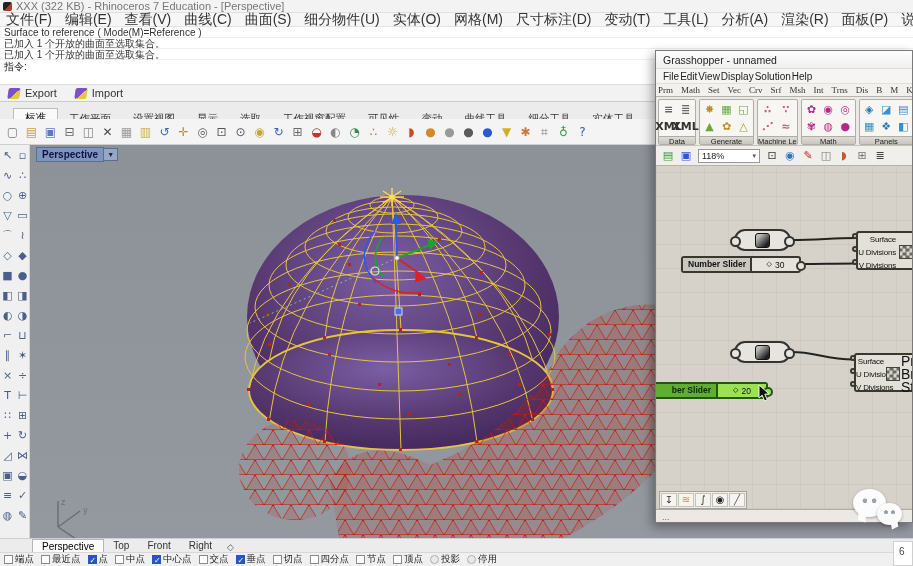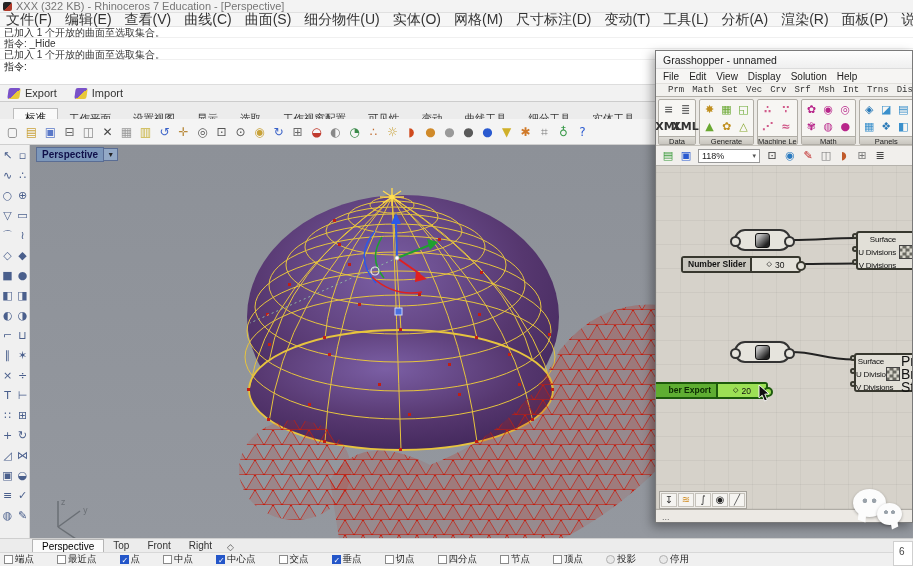--- a/index.html
+++ b/index.html
@@ -122,6 +122,7 @@
 <div id="cmdarea">
   <div>
 
+  <div class="cmd-line">Surface to reference ( Mode(M)=Reference )</div>
       <div class="cmd-line">已加入 1 个开放的曲面至选取集合。</div>
       <div class="cmd-line">指令: _Hide</div>
       <div class="cmd-line">已加入 1 个开放的曲面至选取集合。</div>

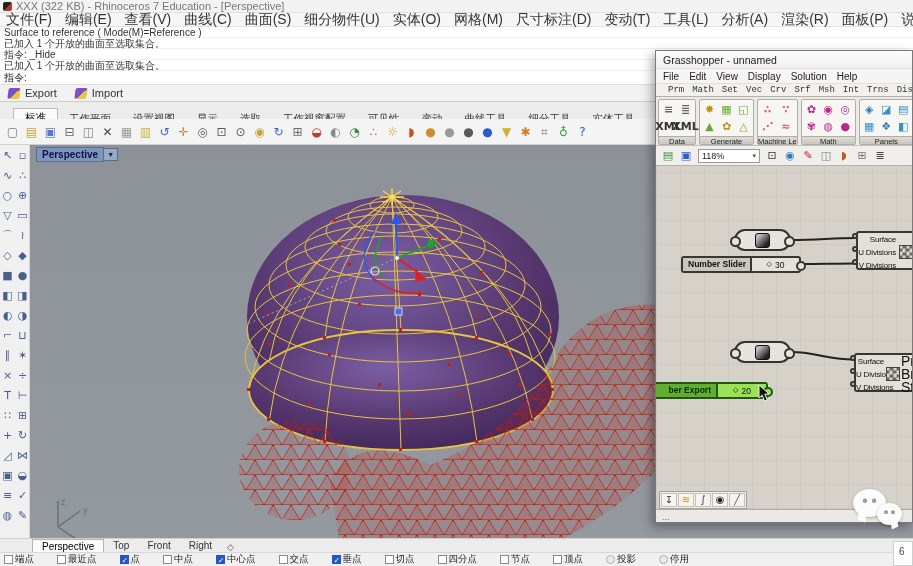--- a/index.html
+++ b/index.html
@@ -124,7 +124,6 @@
 
   <div class="cmd-line">Surface to reference ( Mode(M)=Reference )</div>
       <div class="cmd-line">已加入 1 个开放的曲面至选取集合。</div>
-      <div class="cmd-line">指令: _Hide</div>
       <div class="cmd-line">已加入 1 个开放的曲面至选取集合。</div>
     </div>
   <div id="cmd-prompt">指令:</div>

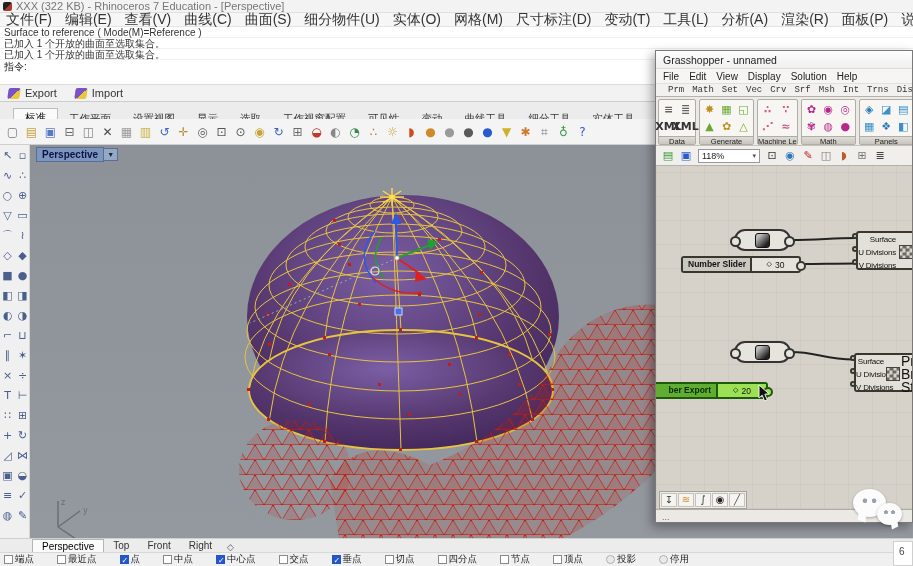--- a/index.html
+++ b/index.html
@@ -44,7 +44,7 @@
 
 #gh{position:absolute;left:655px;top:50px;width:258px;height:473px;background:#f0efec;border:1px solid #7a7a7a;box-shadow:-3px 4px 10px rgba(0,0,0,.35);z-index:10;overflow:hidden}
 #gh-title{height:18px;background:linear-gradient(#fdfdfd,#efefef);border-bottom:1px solid #dcdcdc;font-size:10.5px;color:#222;display:flex;align-items:center;padding-left:7px}
-#gh-menu{height:15px;display:flex;align-items:center;gap:10px;padding-left:7px;background:#f6f5f3;border-bottom:1px solid #e2e0dc}
+#gh-menu{height:15px;display:flex;align-items:center;gap:1px;padding-left:7px;background:#f6f5f3;border-bottom:1px solid #e2e0dc}
 #gh-menu .gmi{font-size:10px;color:#222}
 #gh-tabs{height:13px;display:flex;align-items:center;gap:8px;padding-left:12px;background:#f2f1ee;border-bottom:1px solid #b5b2ac;font-family:Liberation Mono, monospace}
 #gh-tabs .gtab{font-size:9px;color:#333}

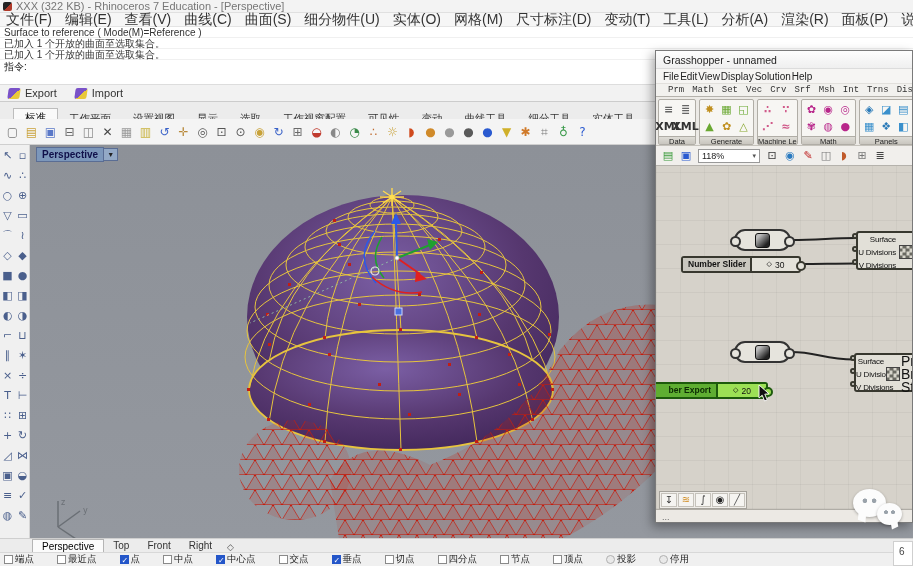--- a/index.html
+++ b/index.html
@@ -46,7 +46,7 @@
 #gh-title{height:18px;background:linear-gradient(#fdfdfd,#efefef);border-bottom:1px solid #dcdcdc;font-size:10.5px;color:#222;display:flex;align-items:center;padding-left:7px}
 #gh-menu{height:15px;display:flex;align-items:center;gap:1px;padding-left:7px;background:#f6f5f3;border-bottom:1px solid #e2e0dc}
 #gh-menu .gmi{font-size:10px;color:#222}
-#gh-tabs{height:13px;display:flex;align-items:center;gap:8px;padding-left:12px;background:#f2f1ee;border-bottom:1px solid #b5b2ac;font-family:Liberation Mono, monospace}
+#gh-tabs{height:13px;display:flex;align-items:center;gap:8px;padding-left:2px;background:#f2f1ee;border-bottom:1px solid #b5b2ac;font-family:Liberation Serif, serif}
 #gh-tabs .gtab{font-size:9px;color:#333}
 #gh-ribbon{height:49px;background:#eceae6;border-bottom:1px solid #c5c2bb;display:flex;gap:3px;padding:2px 0 0 2px;overflow:hidden}
 .ggroup{border:1px solid #b0ada6;background:#f7f6f3;border-radius:2px;display:flex;flex-direction:column;flex:none}

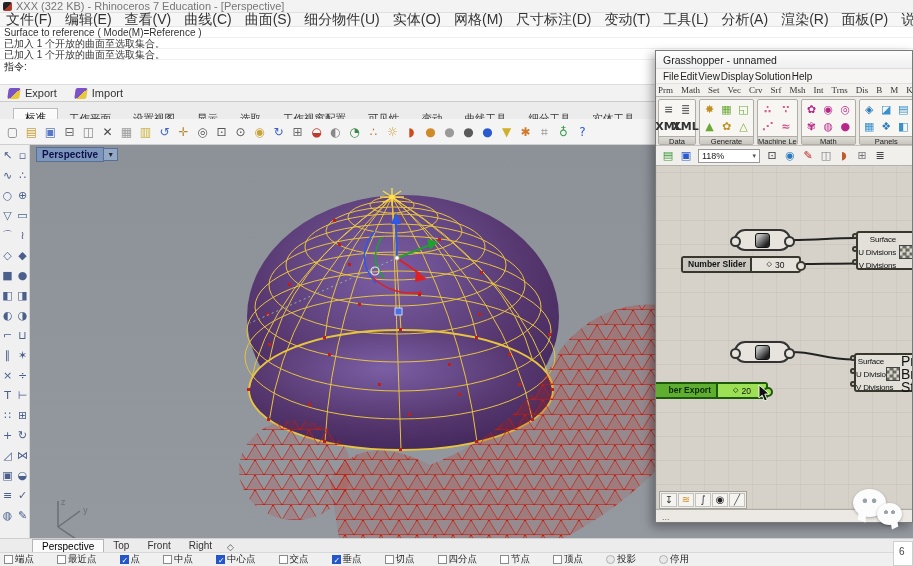--- a/index.html
+++ b/index.html
@@ -600,7 +600,7 @@
     </div>
 
     <div class="slider selected" style="left:-2px;top:216px;width:114px">
-      <span class="s-label" style="width:62px;text-align:right">ber Export</span>
+      <span class="s-label" style="width:62px;text-align:right">ber Slider</span>
       <span class="s-track">
           <span class="dia gly">◇</span>
           <span>20</span>

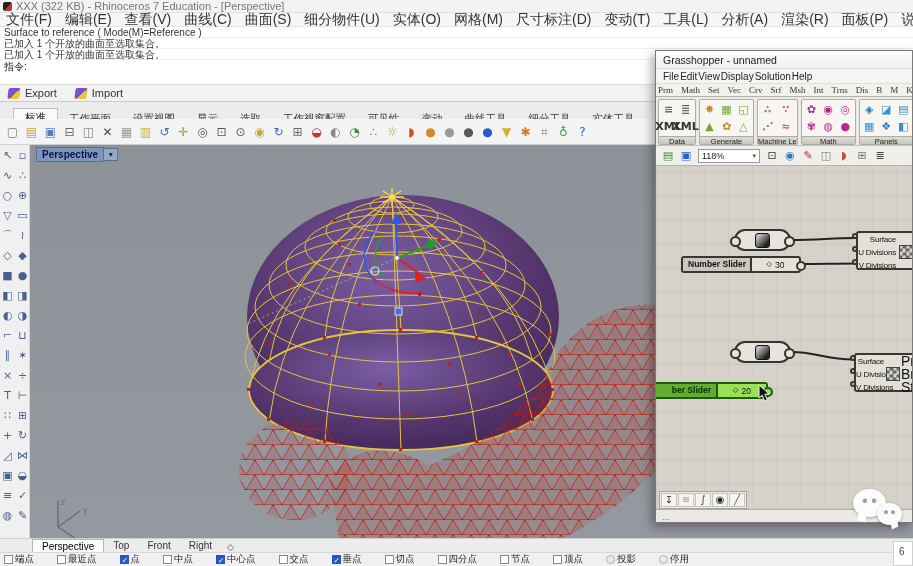--- a/index.html
+++ b/index.html
@@ -34,7 +34,7 @@
 .vtab{font-size:10px;color:#333;padding:0 9px;height:13px;line-height:13px}
 .vtab.active{background:#fbfbfb;border:1px solid #b5b5b5;border-bottom:none;color:#000}
 .vtab-more{font-size:9px;color:#555;padding-left:6px}
-#statusbar{position:absolute;left:0;top:552px;width:913px;height:14px;background:#f0f0f0;border-top:1px solid #d8d8d8;display:flex;align-items:center;gap:23px;padding-left:4px}
+#statusbar{position:absolute;left:0;top:552px;width:913px;height:14px;background:#f0f0f0;border-top:1px solid #d8d8d8;display:flex;align-items:center;gap:7px;padding-left:4px}
 .os-item{display:flex;align-items:center;gap:2px}
 .os-box{width:9px;height:9px;border:1px solid #8a8a8a;background:#fff;display:inline-block;position:relative;flex:none}
 .os-box.checked{background:#2456c9;border-color:#2456c9}

